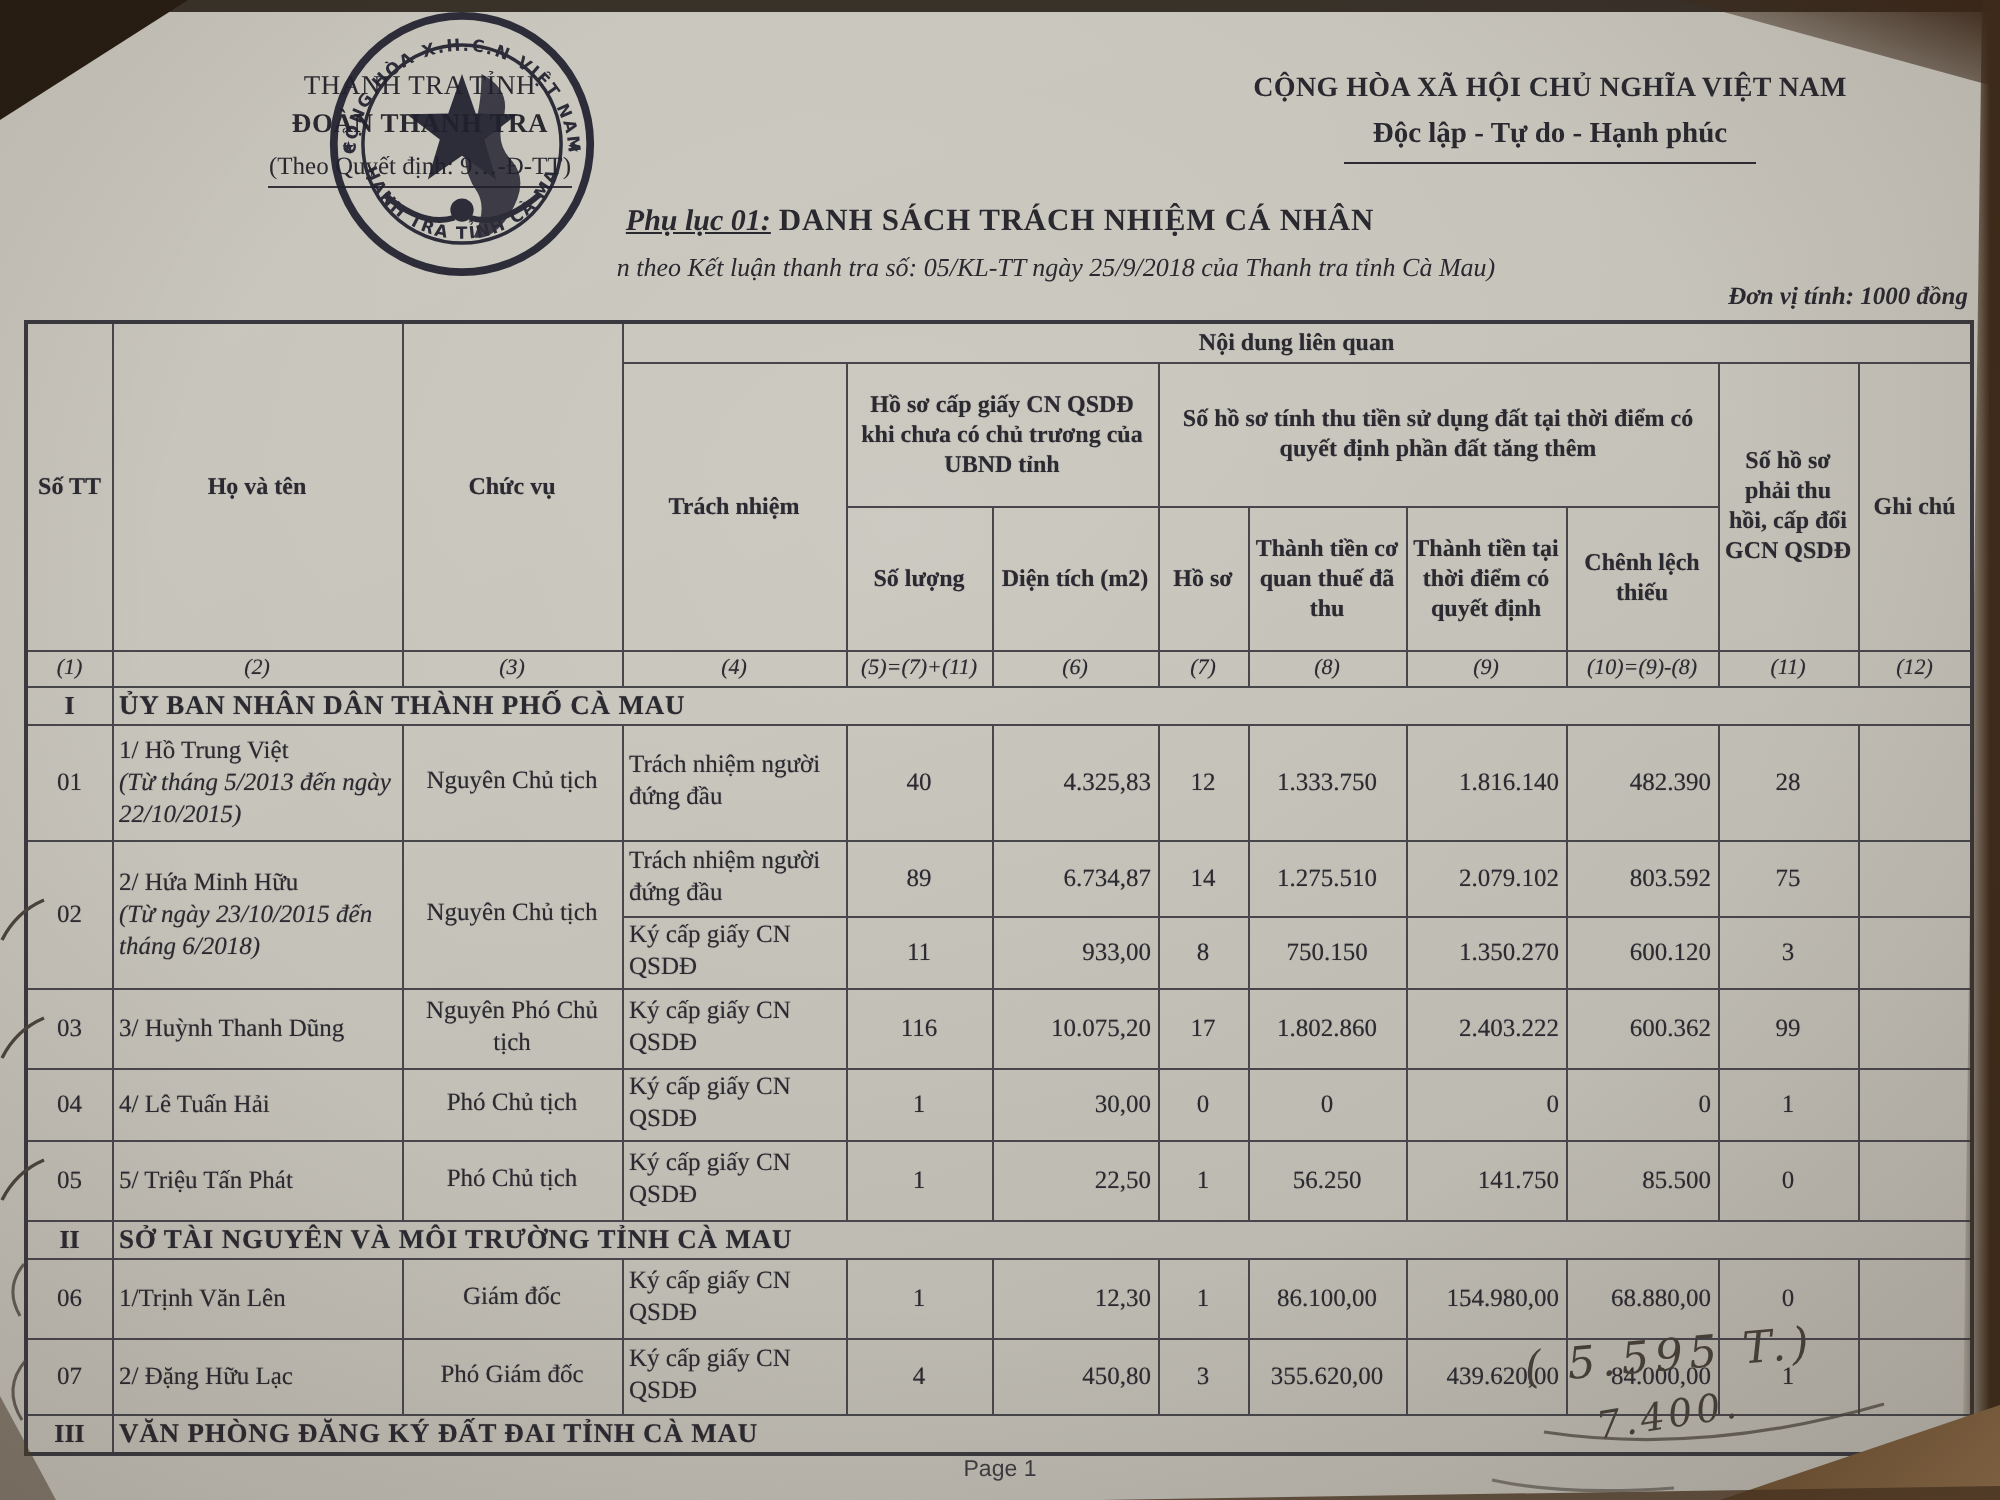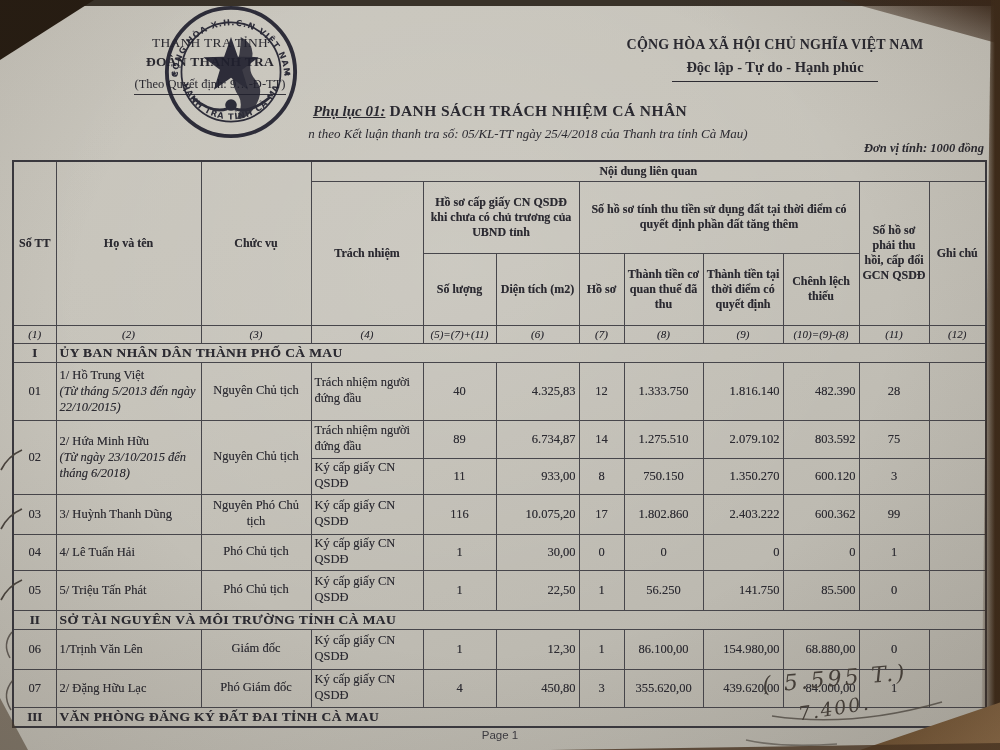--- a/index.html
+++ b/index.html
@@ -124,7 +124,7 @@
   <span class="title-prefix">Phụ lục 01:</span>
   <span class="title-main">DANH SÁCH TRÁCH NHIỆM CÁ NHÂN</span>
 </div>
-<div class="subtitle">n theo Kết luận thanh tra số: 05/KL-TT ngày 25/4/2018 của Thanh tra tỉnh Cà Mau)</div>
+<div class="subtitle">n theo Kết luận thanh tra số: 05/KL-TT ngày 25/9/2018 của Thanh tra tỉnh Cà Mau)</div>
 <div class="unit-note">Đơn vị tính: 1000 đồng</div>
 
 <table class="doc">

